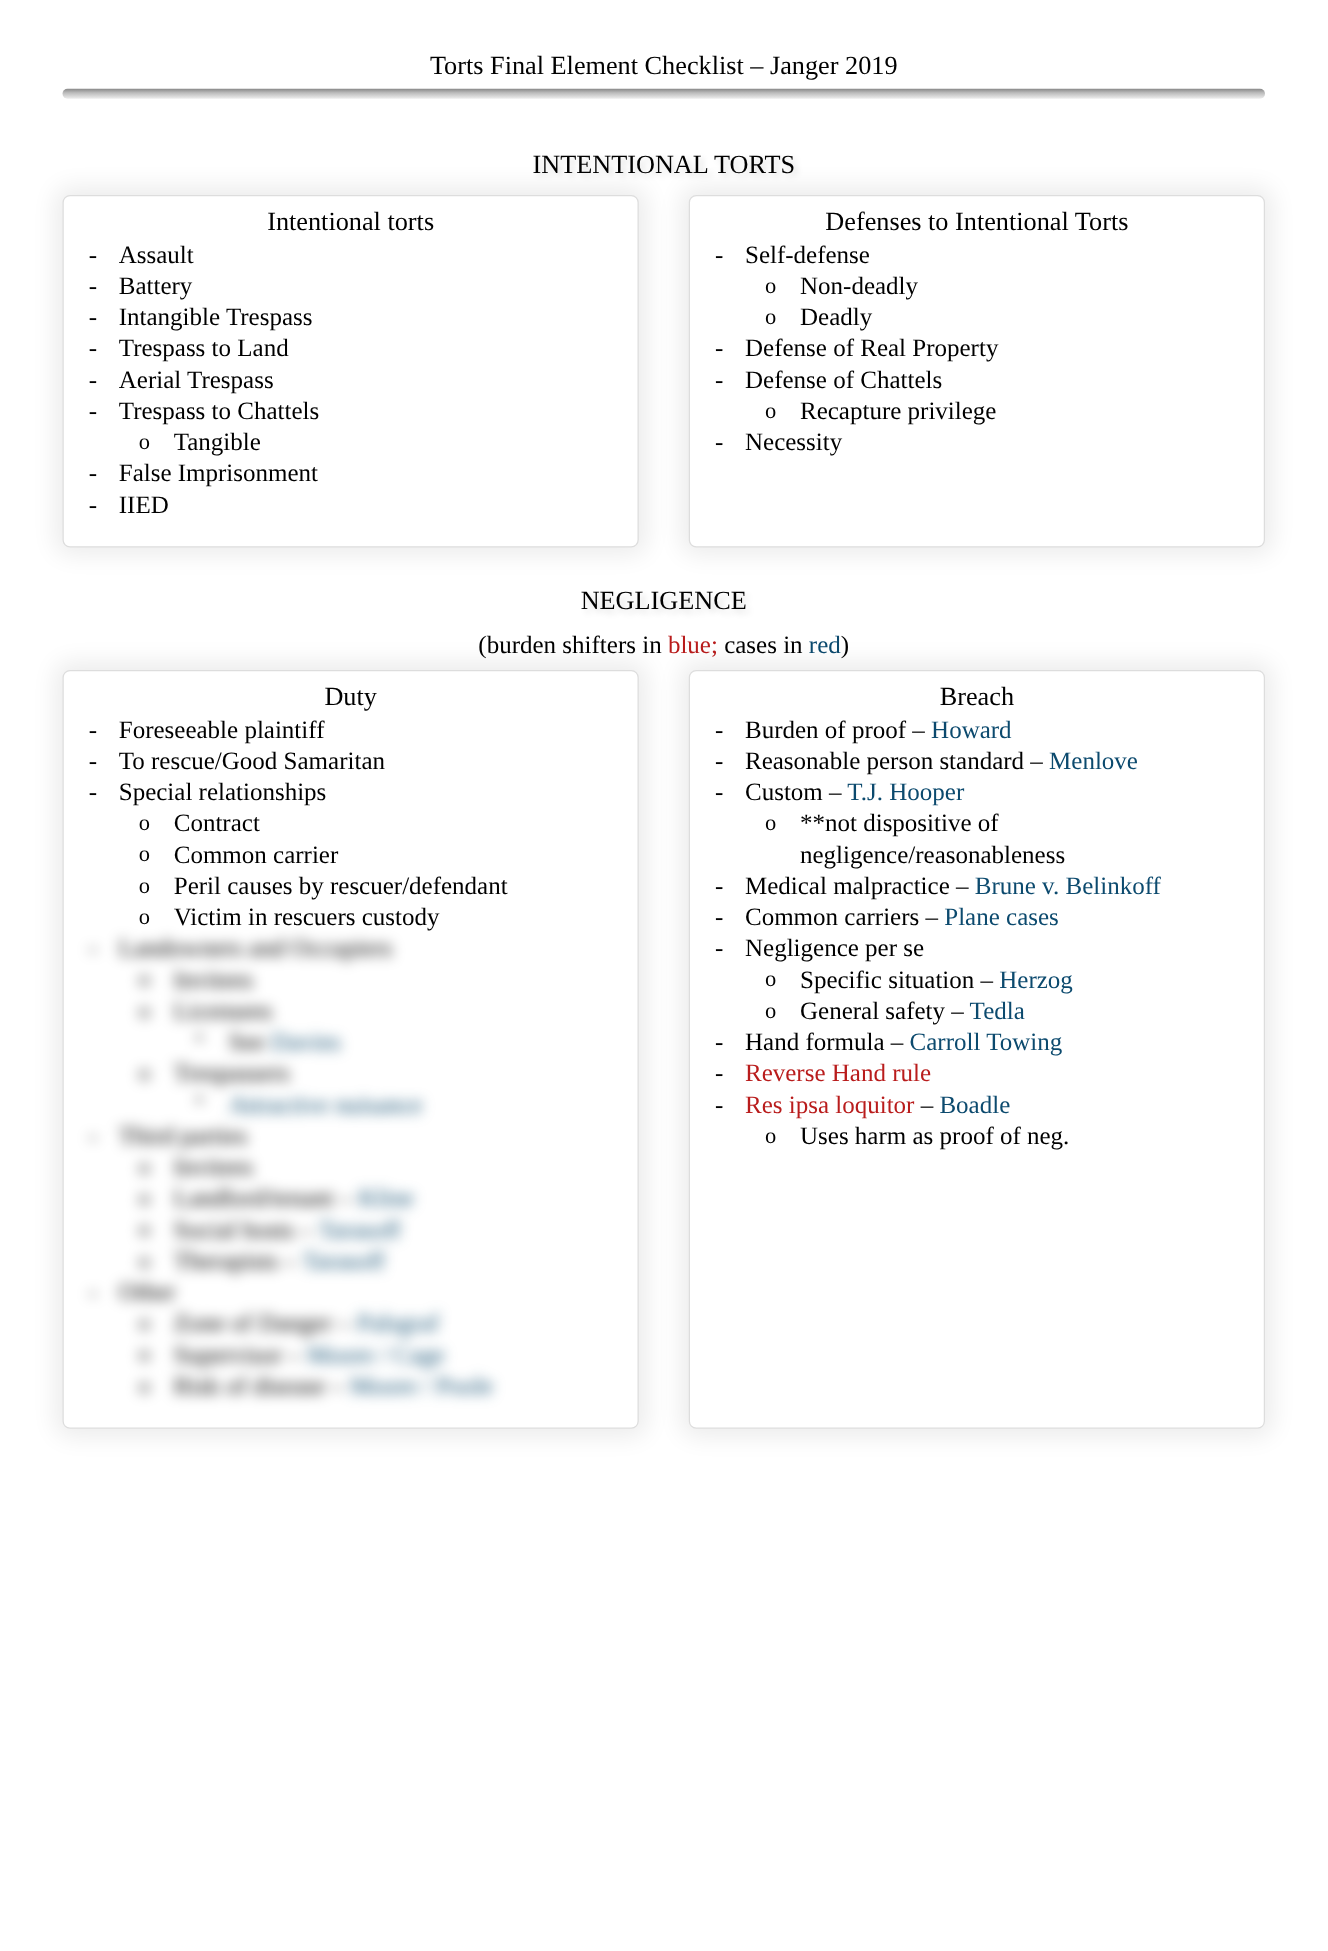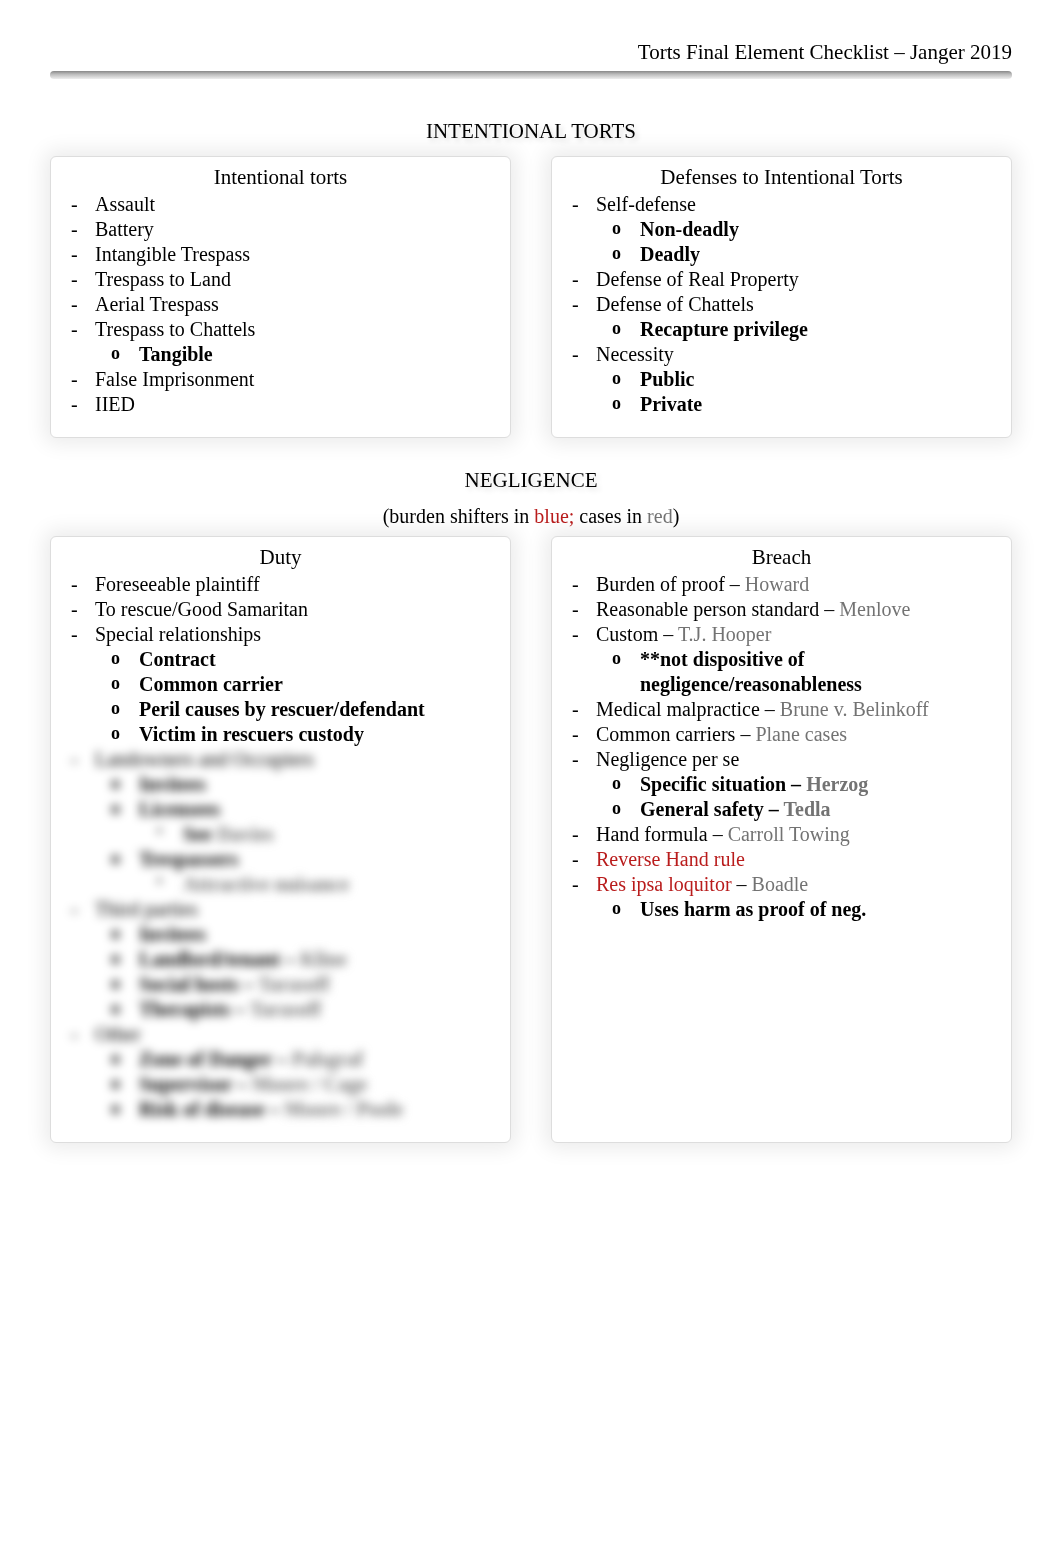--- a/index.html
+++ b/index.html
@@ -16,7 +16,7 @@
       padding: 40px 50px;
     }
     .page-title {
-      text-align: right;
+      text-align: center;
       font-size: 21px;
       margin-bottom: 6px;
     }

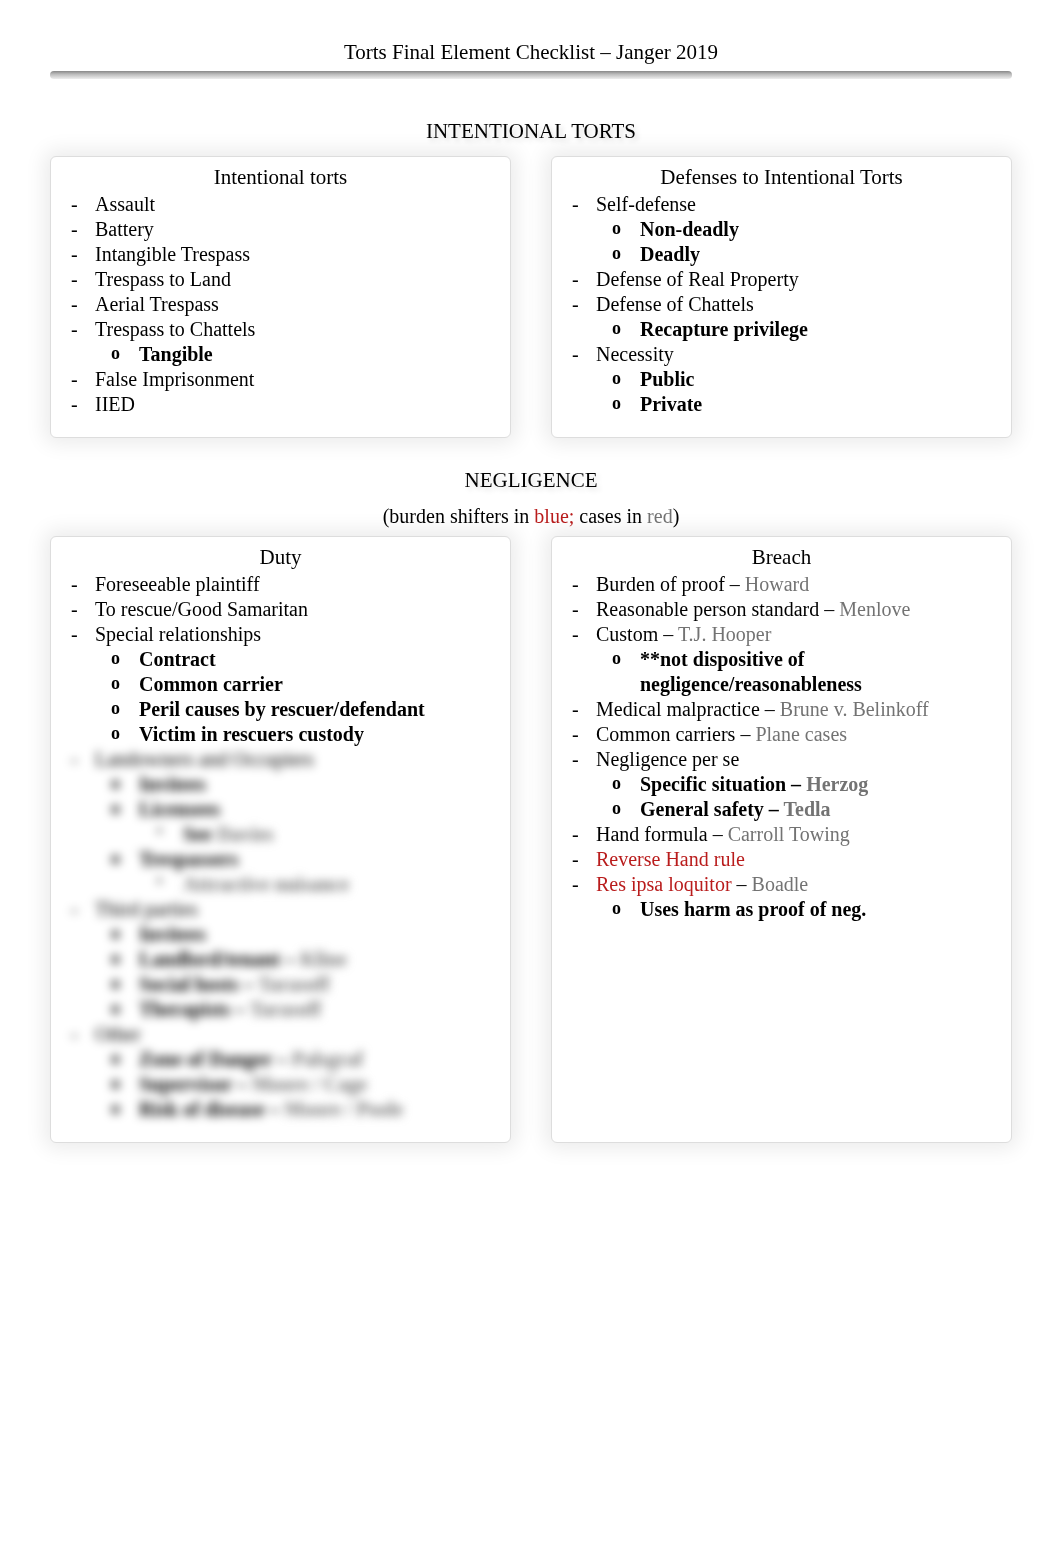--- a/index.html
+++ b/index.html
@@ -83,7 +83,6 @@
       position: relative;
       padding-left: 6px;
       line-height: 1.25;
-      font-weight: bold;
     }
     ul.square {
       list-style: none;

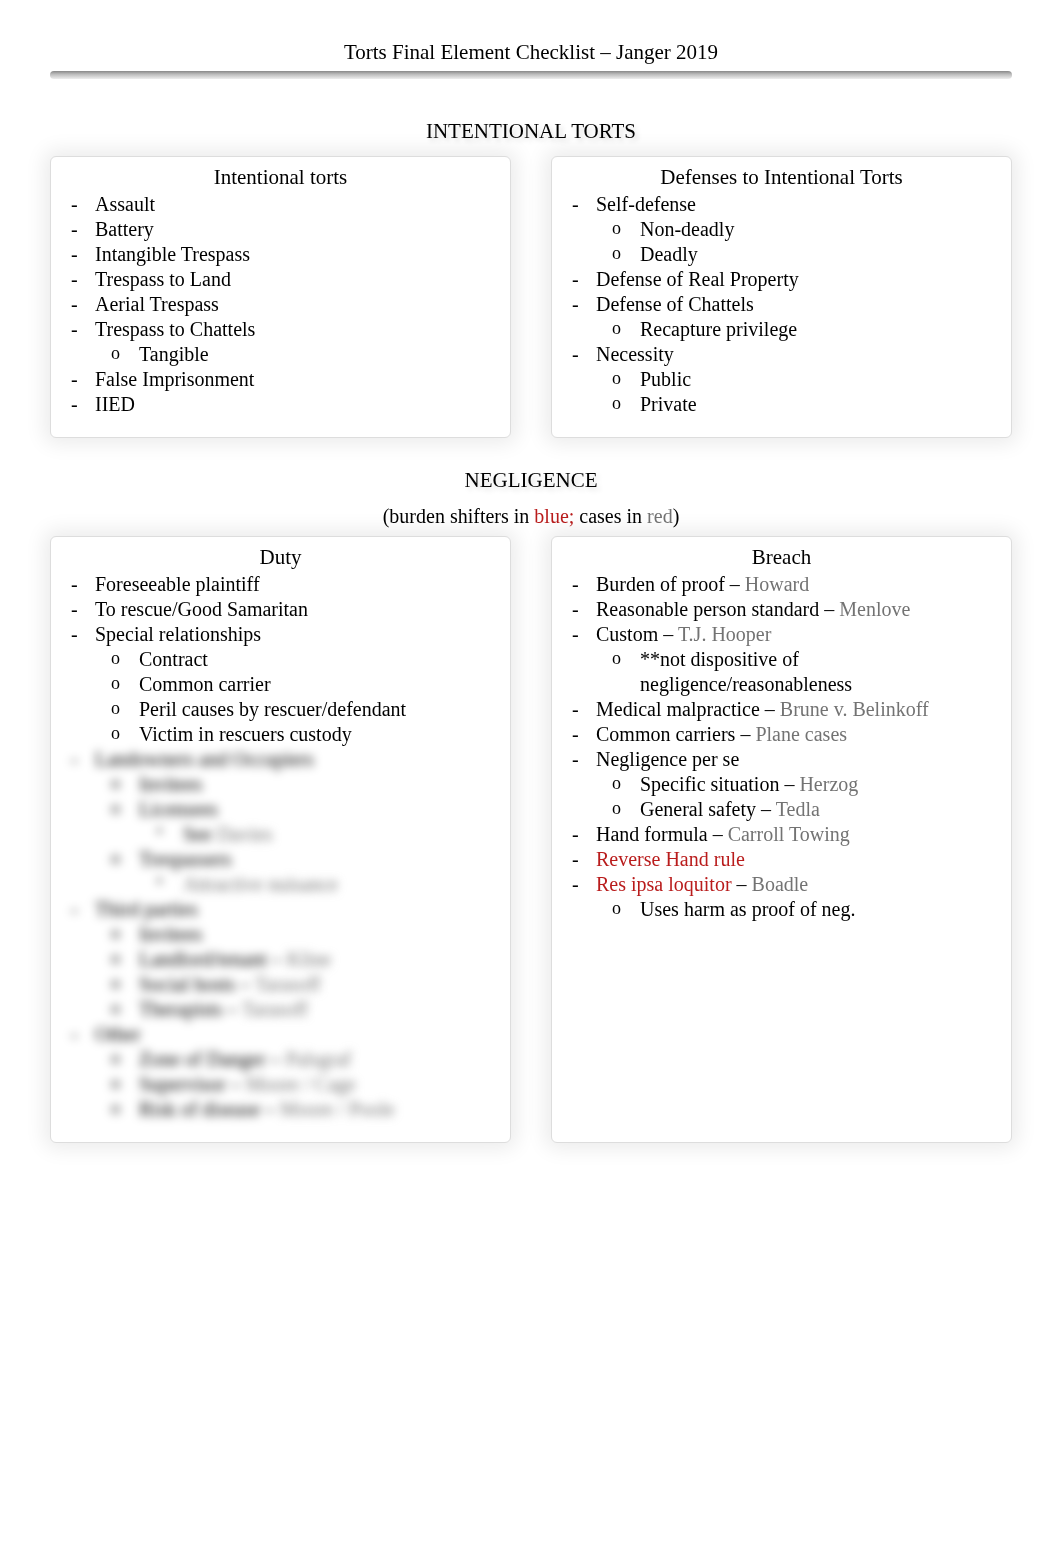--- a/index.html
+++ b/index.html
@@ -141,10 +141,7 @@
         <li><span>Defense of Chattels</span><ul class="circle">
             <li><span>Recapture privilege</span></li>
           </ul></li>
-        <li><span>Necessity</span><ul class="circle">
-            <li><span>Public</span></li>
-            <li><span>Private</span></li>
-          </ul></li>
+        <li><span>Necessity</span></li>
       </ul>
   </div>
 </div>

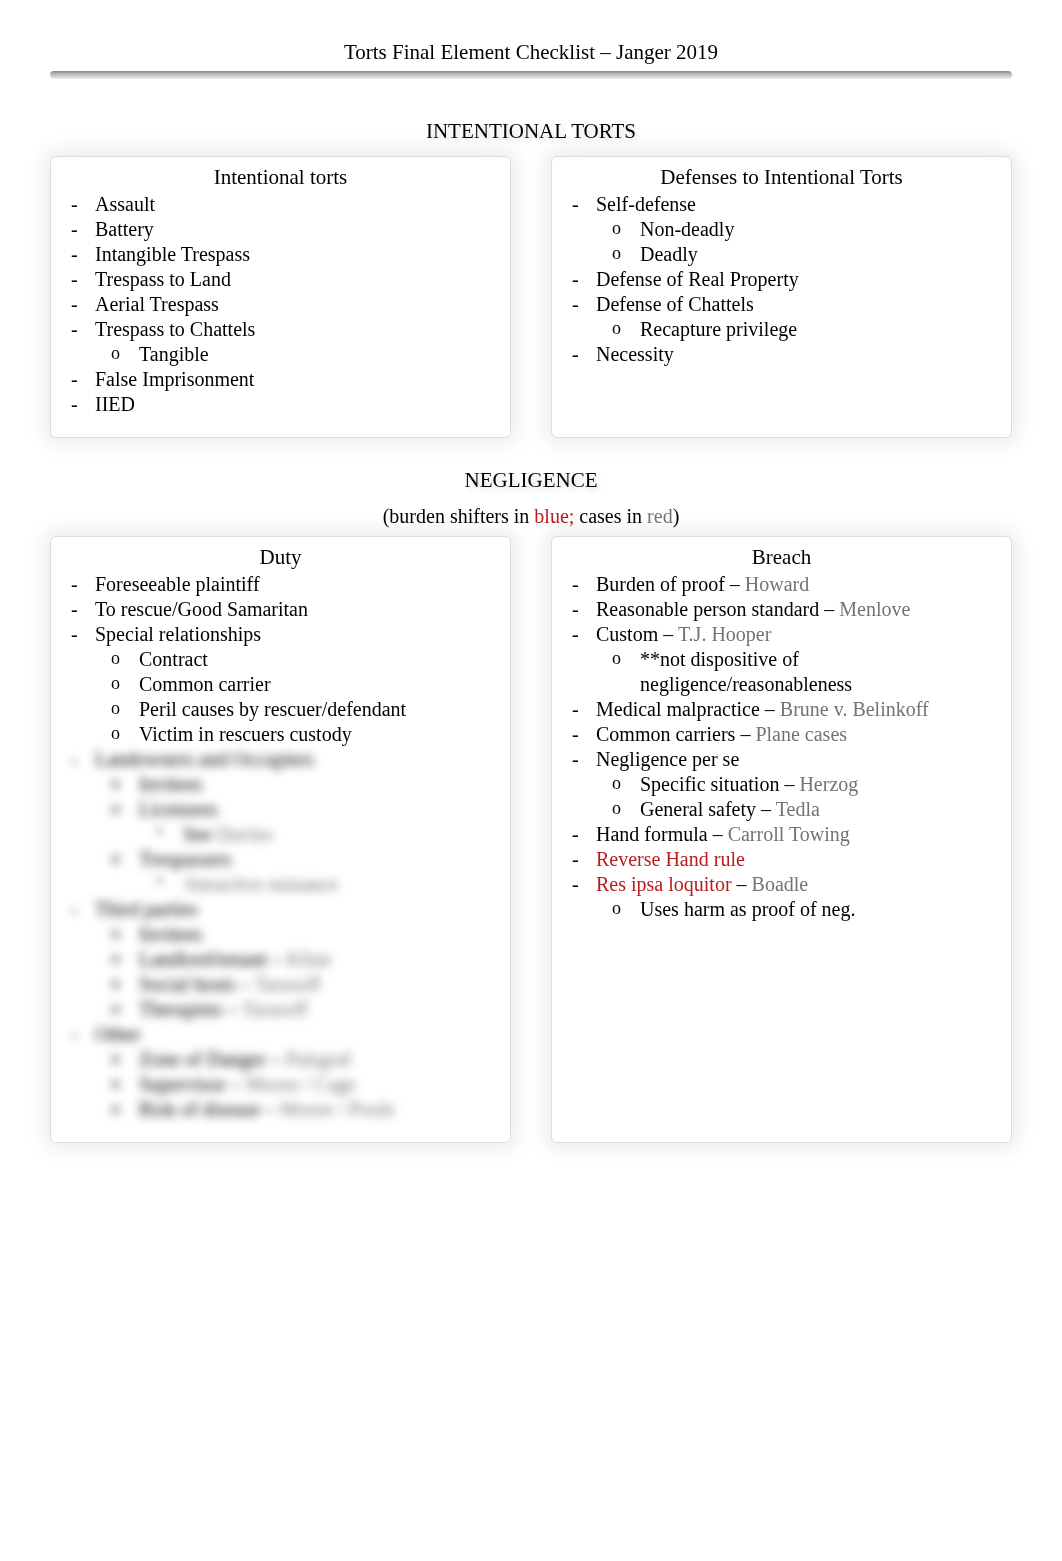--- a/index.html
+++ b/index.html
@@ -99,7 +99,7 @@
       padding-left: 6px;
       line-height: 1.25;
     }
-    .red { color: #737373; }
+    .red { color: #0c4a6e; }
     .blue { color: #b91c1c; }
     .blur-region {
       filter: blur(5px);

